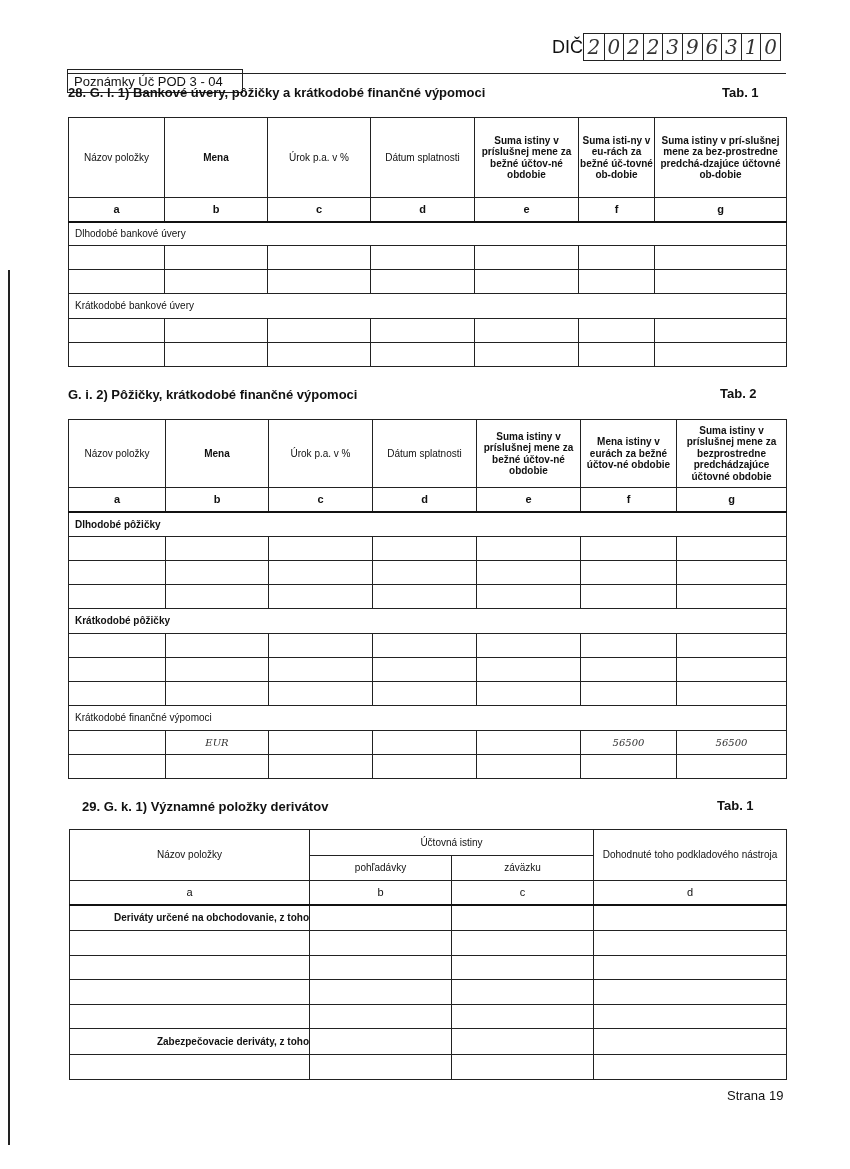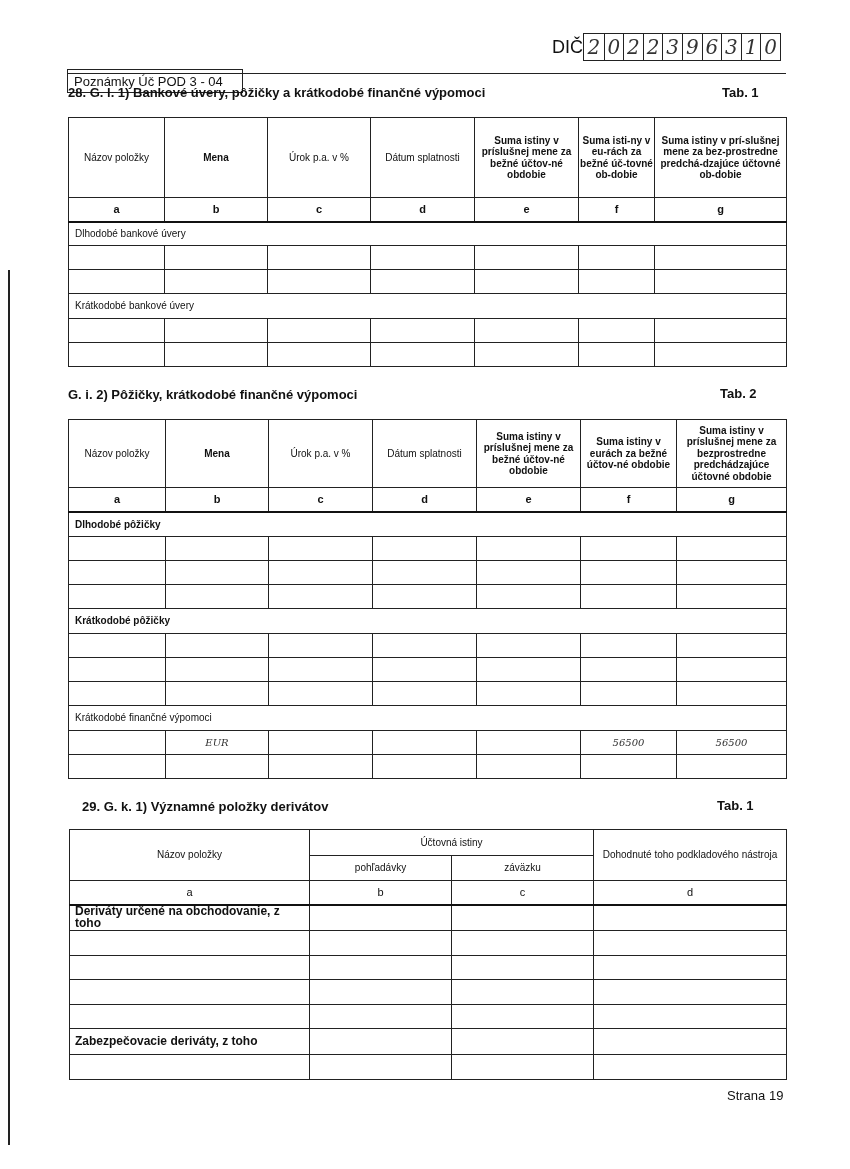--- a/index.html
+++ b/index.html
@@ -155,7 +155,7 @@
     <td class="hdr-plain">Úrok p.a. v %</td>
     <td class="hdr-plain">Dátum splatnosti</td>
     <td class="hdr">Suma istiny v príslušnej mene za bežné účtov-né obdobie</td>
-    <td class="hdr">Suma istiny v eurách za bežné účtov-né obdobie</td>
+    <td class="hdr">Mena istiny v eurách za bežné účtov-né obdobie</td>
     <td class="hdr">Suma istiny v príslušnej mene za bezprostredne predchádzajúce účtovné obdobie</td>
   </tr>
   <tr class="letters" style="height:24px">

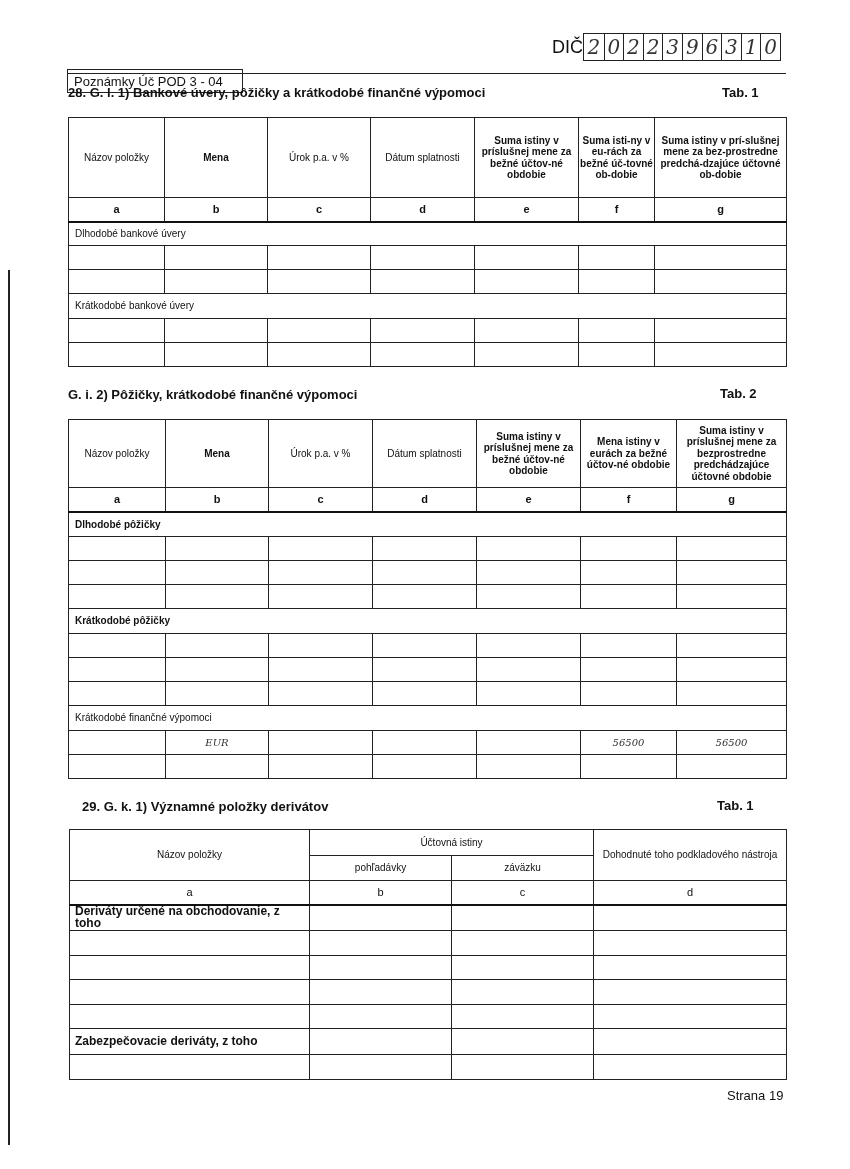--- a/index.html
+++ b/index.html
@@ -30,7 +30,7 @@
   table.form tr.letters { border-bottom: 2px solid #111; }
   table.form td.group { text-align: left; padding-left: 6px; font-size: 10px; font-weight: bold; }
   table.form td.group.light { font-weight: normal; }
-  table.form td.rowlabel { text-align: left; padding-left: 5px; font-weight: bold; font-size: 12px; }
+  table.form td.rowlabel { text-align: right; padding-left: 5px; font-weight: bold; font-size: 10px; }
   .hw { font-family: "DejaVu Serif", serif; font-style: italic; font-size: 17px; color: #333; }
 
   .page-num { position: absolute; left: 727px; top: 1088px; font-size: 13px; }

